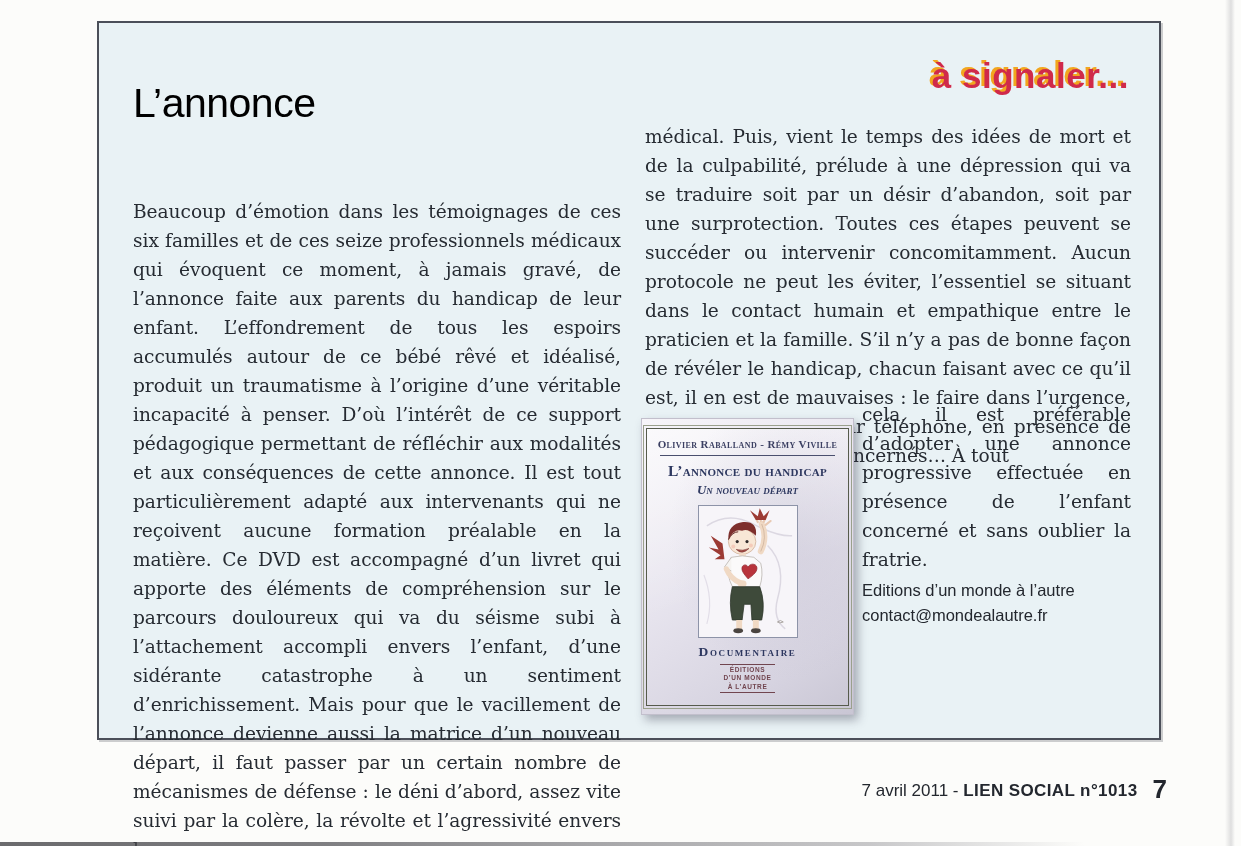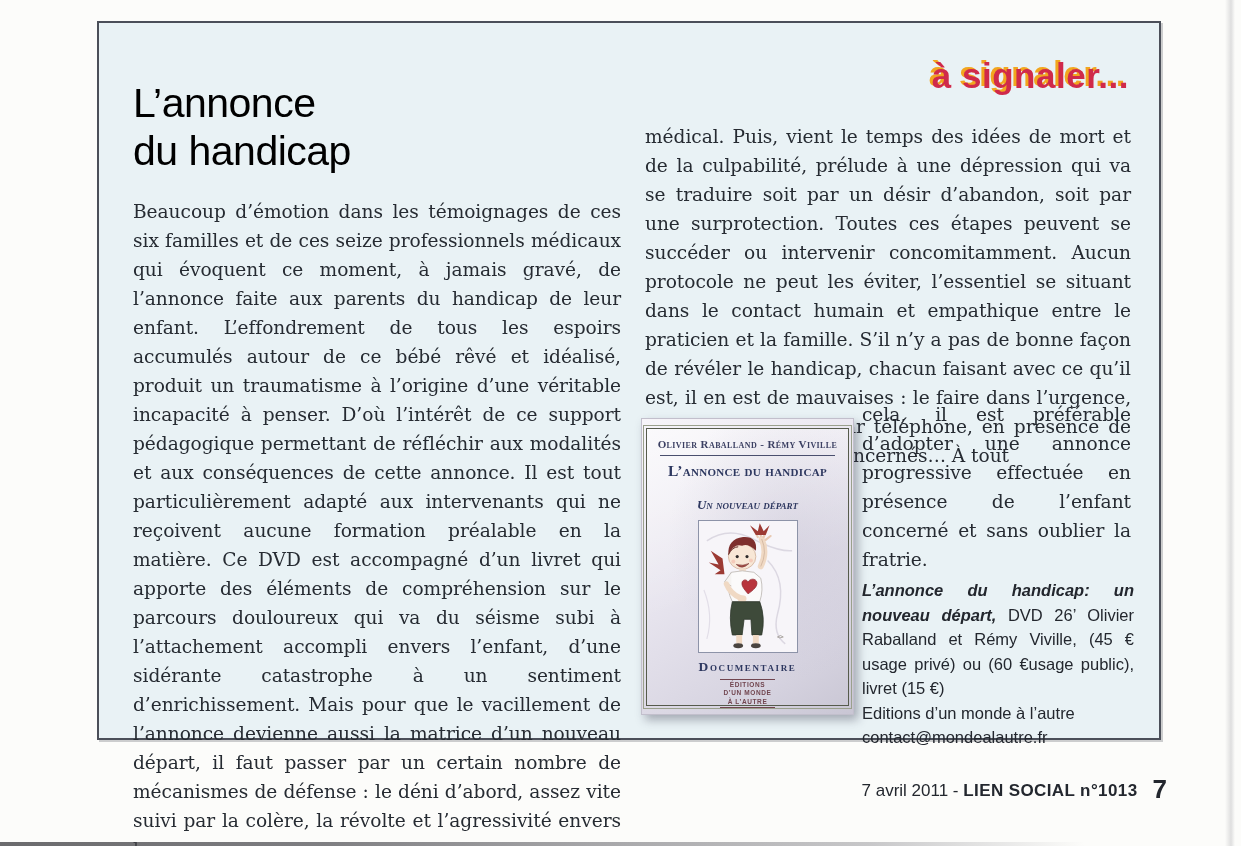--- a/index.html
+++ b/index.html
@@ -122,7 +122,7 @@
 
   <div class="section-label">à signaler...</div>
 
-  <h1 class="article-title"><span>L’annonce</span><br><span>du handicap</span></h1>
+  <h1 class="article-title"><span>L’annonce</span><br></h1>
 
   <div class="col col1" lang="fr">Beaucoup d’émotion dans les témoignages de ces six familles et de ces seize professionnels médicaux qui évoquent ce moment, à jamais gravé, de l’annonce faite aux parents du handicap de leur enfant. L’effondrement de tous les espoirs accumulés autour de ce bébé rêvé et idéalisé, produit un traumatisme à l’origine d’une véritable incapacité à penser. D’où l’intérêt de ce support pédagogique permettant de réfléchir aux modalités et aux conséquences de cette annonce. Il est tout particulièrement adapté aux intervenants qui ne reçoivent aucune formation préalable en la matière. Ce DVD est accompagné d’un livret qui apporte des éléments de compréhension sur le parcours douloureux qui va du séisme subi à l’attachement accompli envers l’enfant, d’une sidérante catastrophe à un sentiment d’enrichissement. Mais pour que le vacillement de l’annonce devienne aussi la matrice d’un nouveau départ, il faut passer par un certain nombre de mécanismes de défense : le déni d’abord, assez vite suivi par la colère, la révolte et l’agressivité envers le corps</div>
 

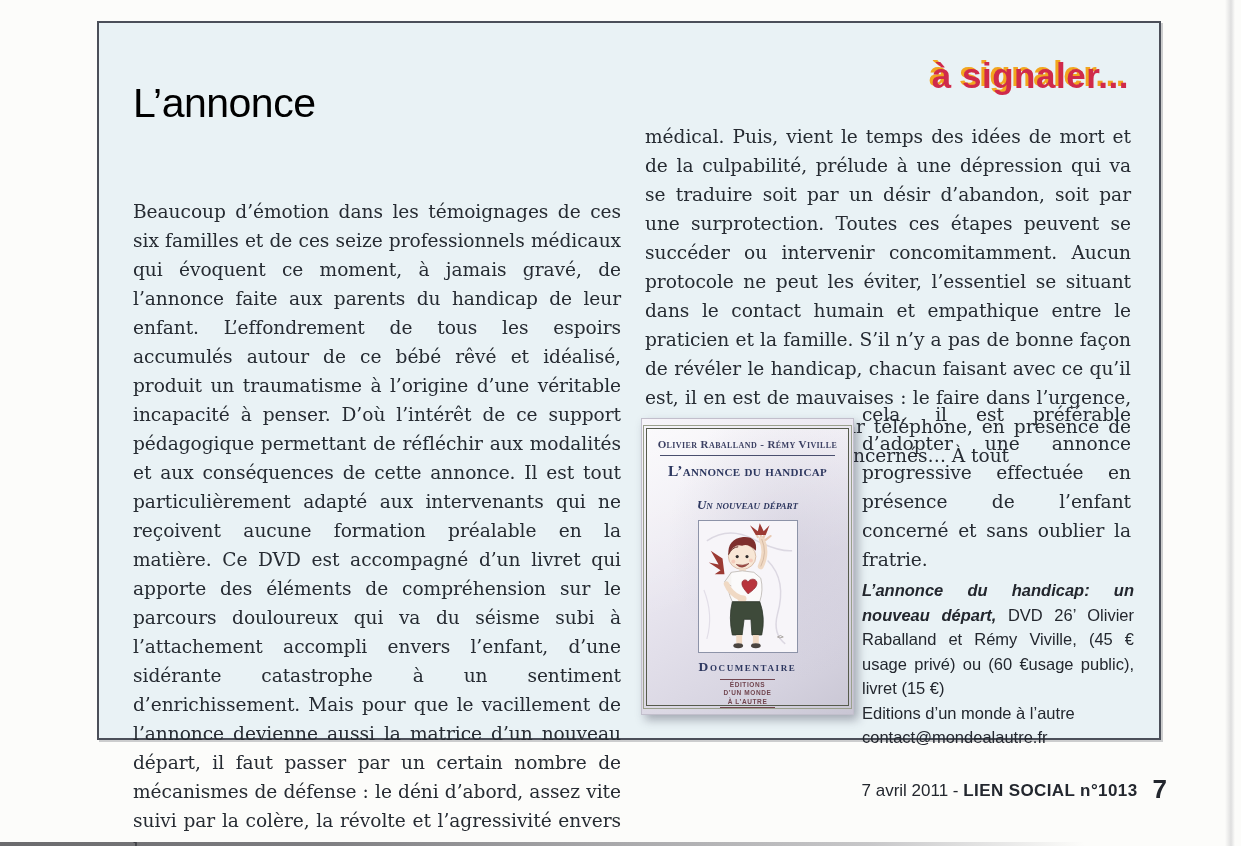--- a/index.html
+++ b/index.html
@@ -76,7 +76,7 @@
   }
   .cover-subtitle{
     font-variant:small-caps;font-style:italic;font-weight:bold;
-    font-size:13px;color:#2e3860;margin-top:17px;
+    font-size:13px;color:#2e3860;margin-top:2px;
   }
   .cover-art{
     width:100px;height:133px;margin:7px auto 6px;

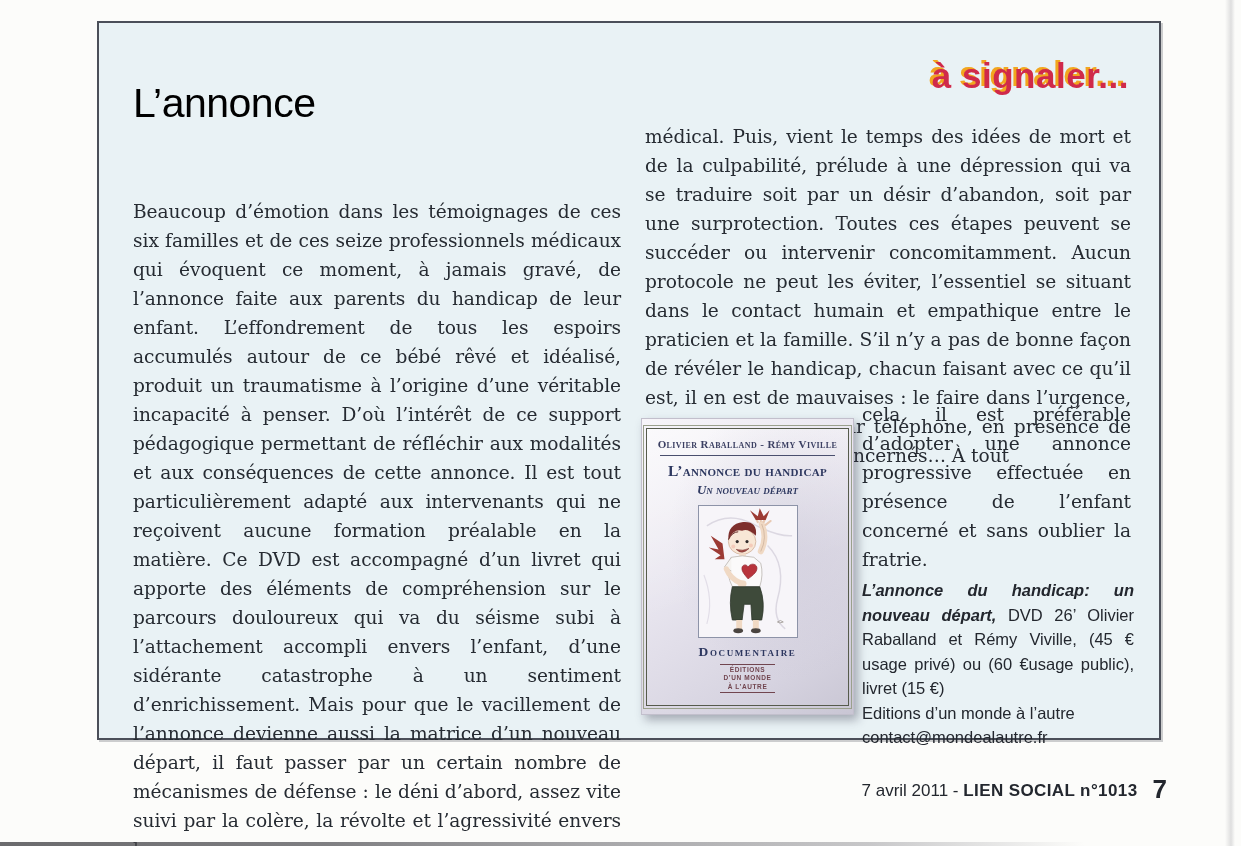--- a/index.html
+++ b/index.html
@@ -192,7 +192,6 @@
   </div>
 
   <div class="caption">
-    <p class="caption-para"><span class="caption-lead">L’annonce du handicap: un nouveau départ,</span><span class="caption-body"> DVD 26’ Olivier Raballand et Rémy Viville, (45 € usage privé) ou (60 €usage public), livret (15 €)</span></p>
     <div class="caption-line">Editions d’un monde à l’autre</div>
     <div class="caption-line">contact@mondealautre.fr</div>
   </div>

